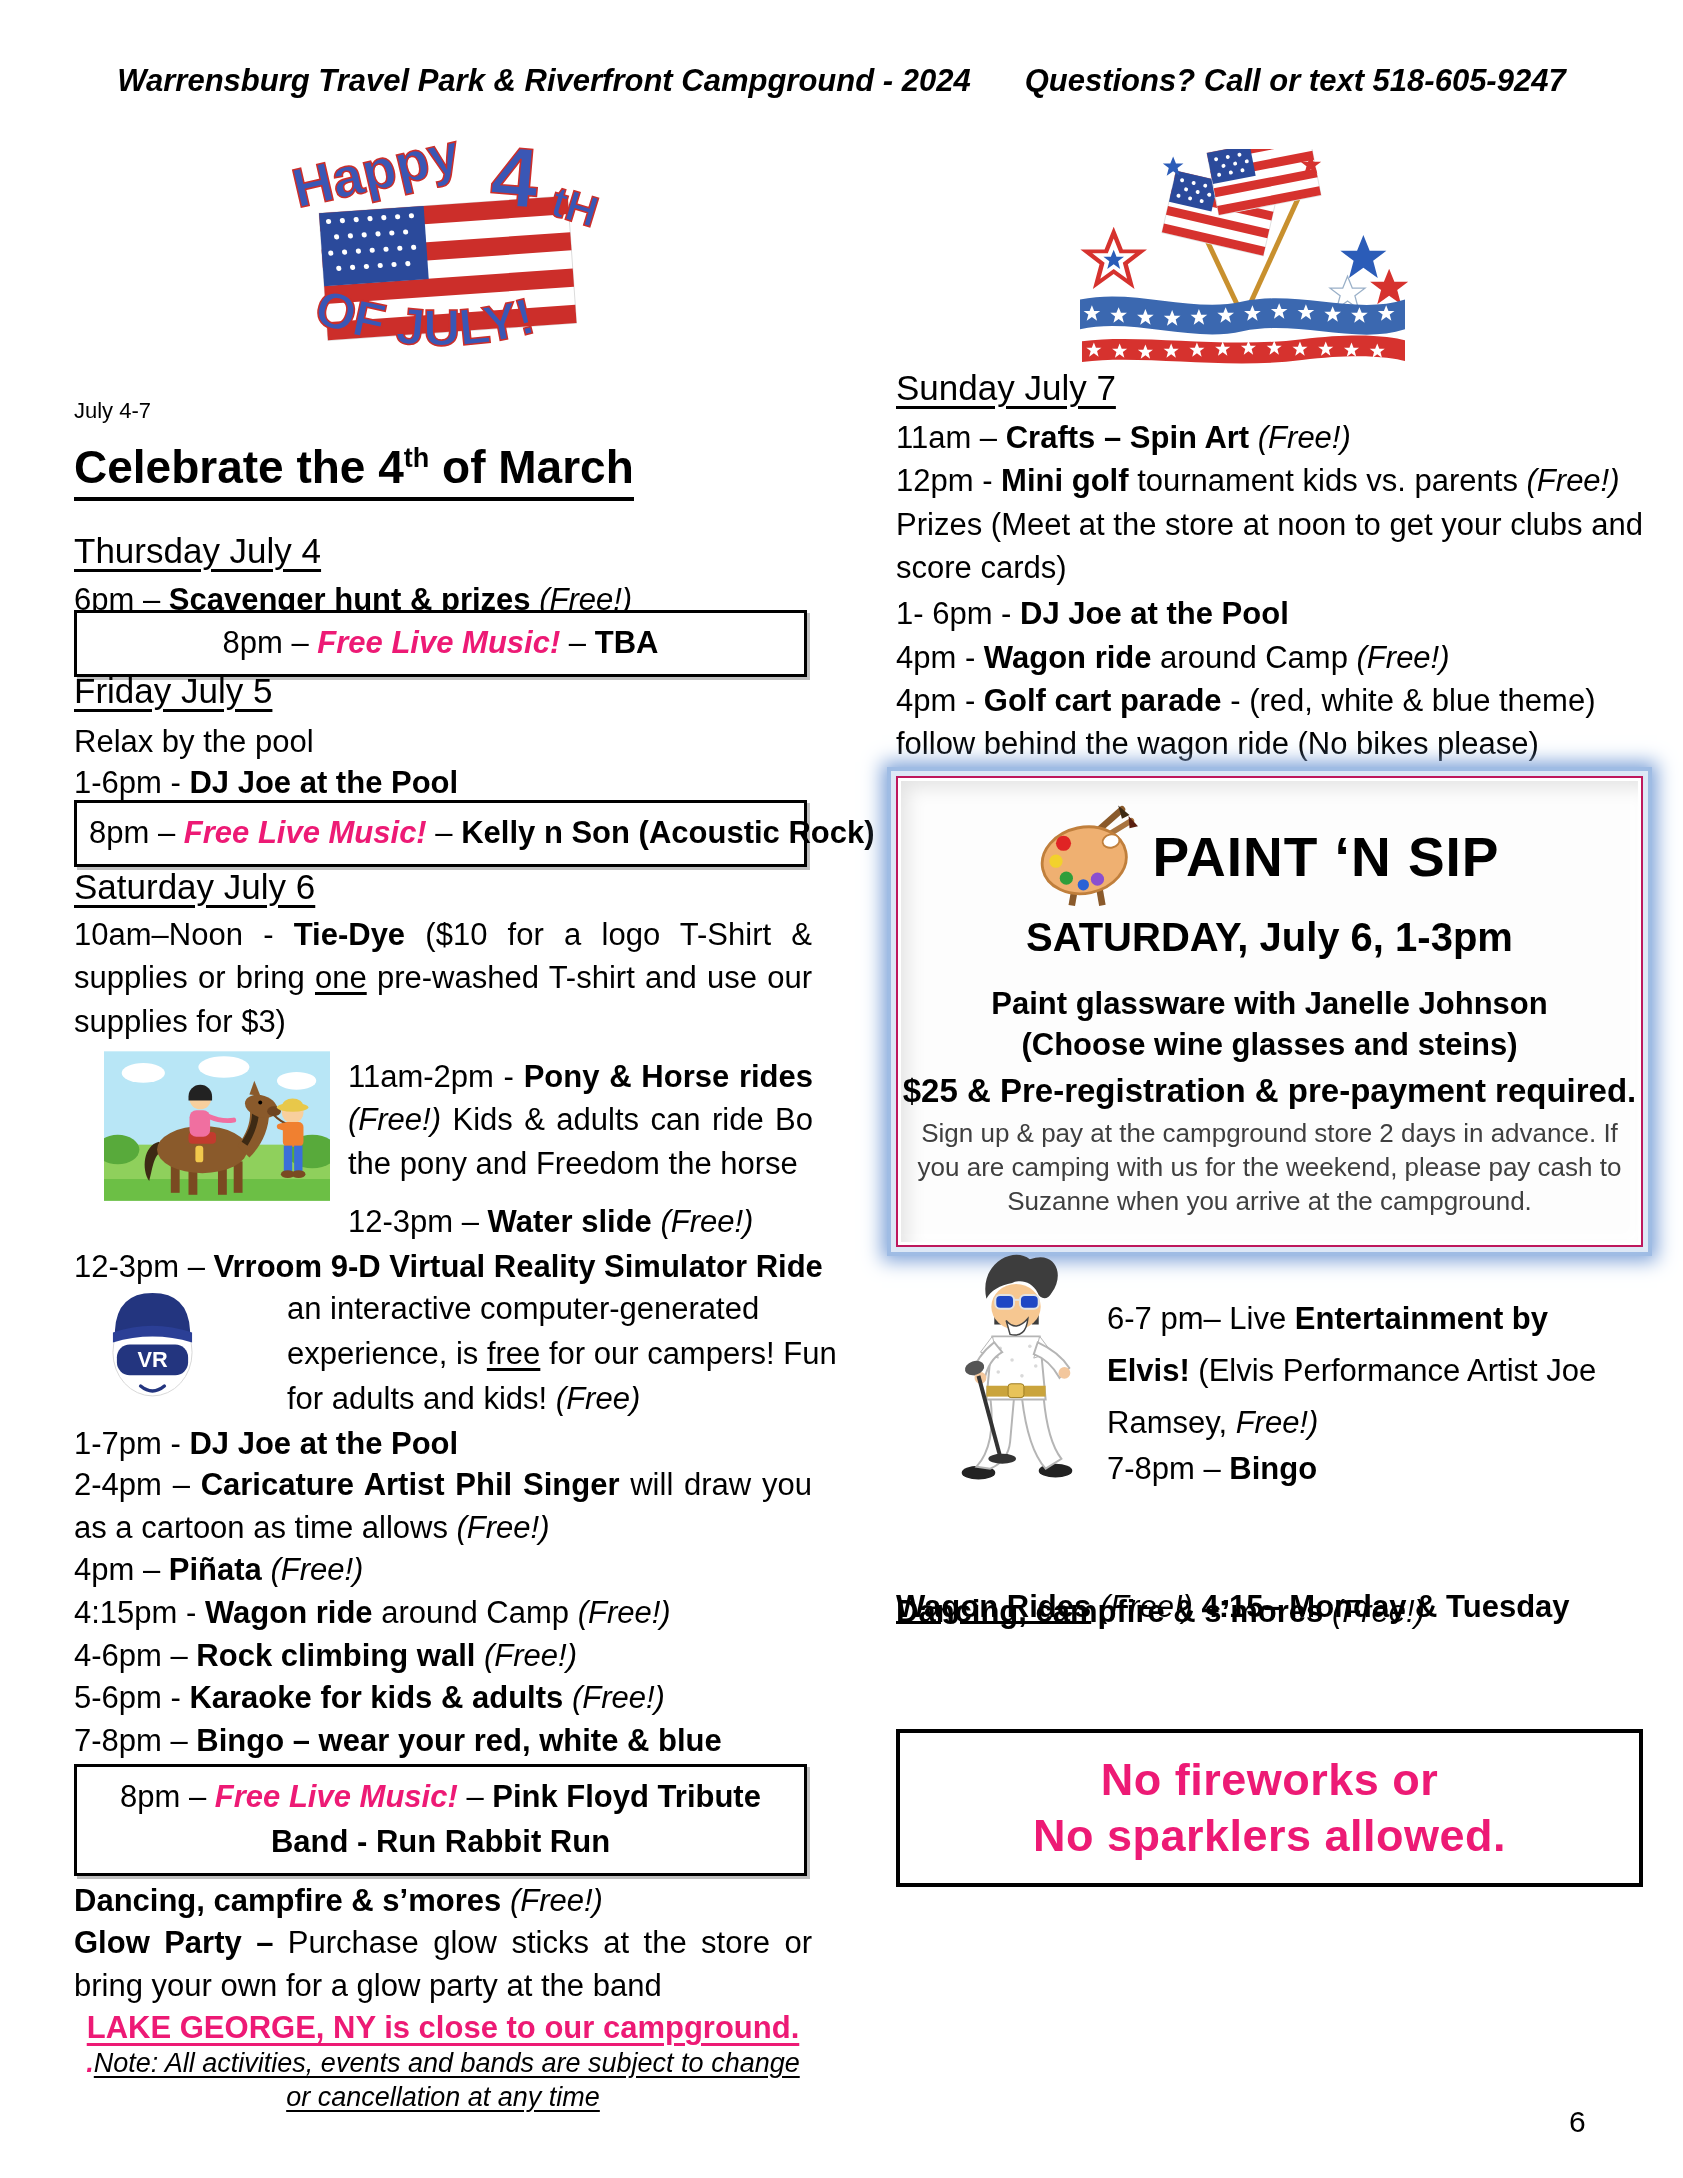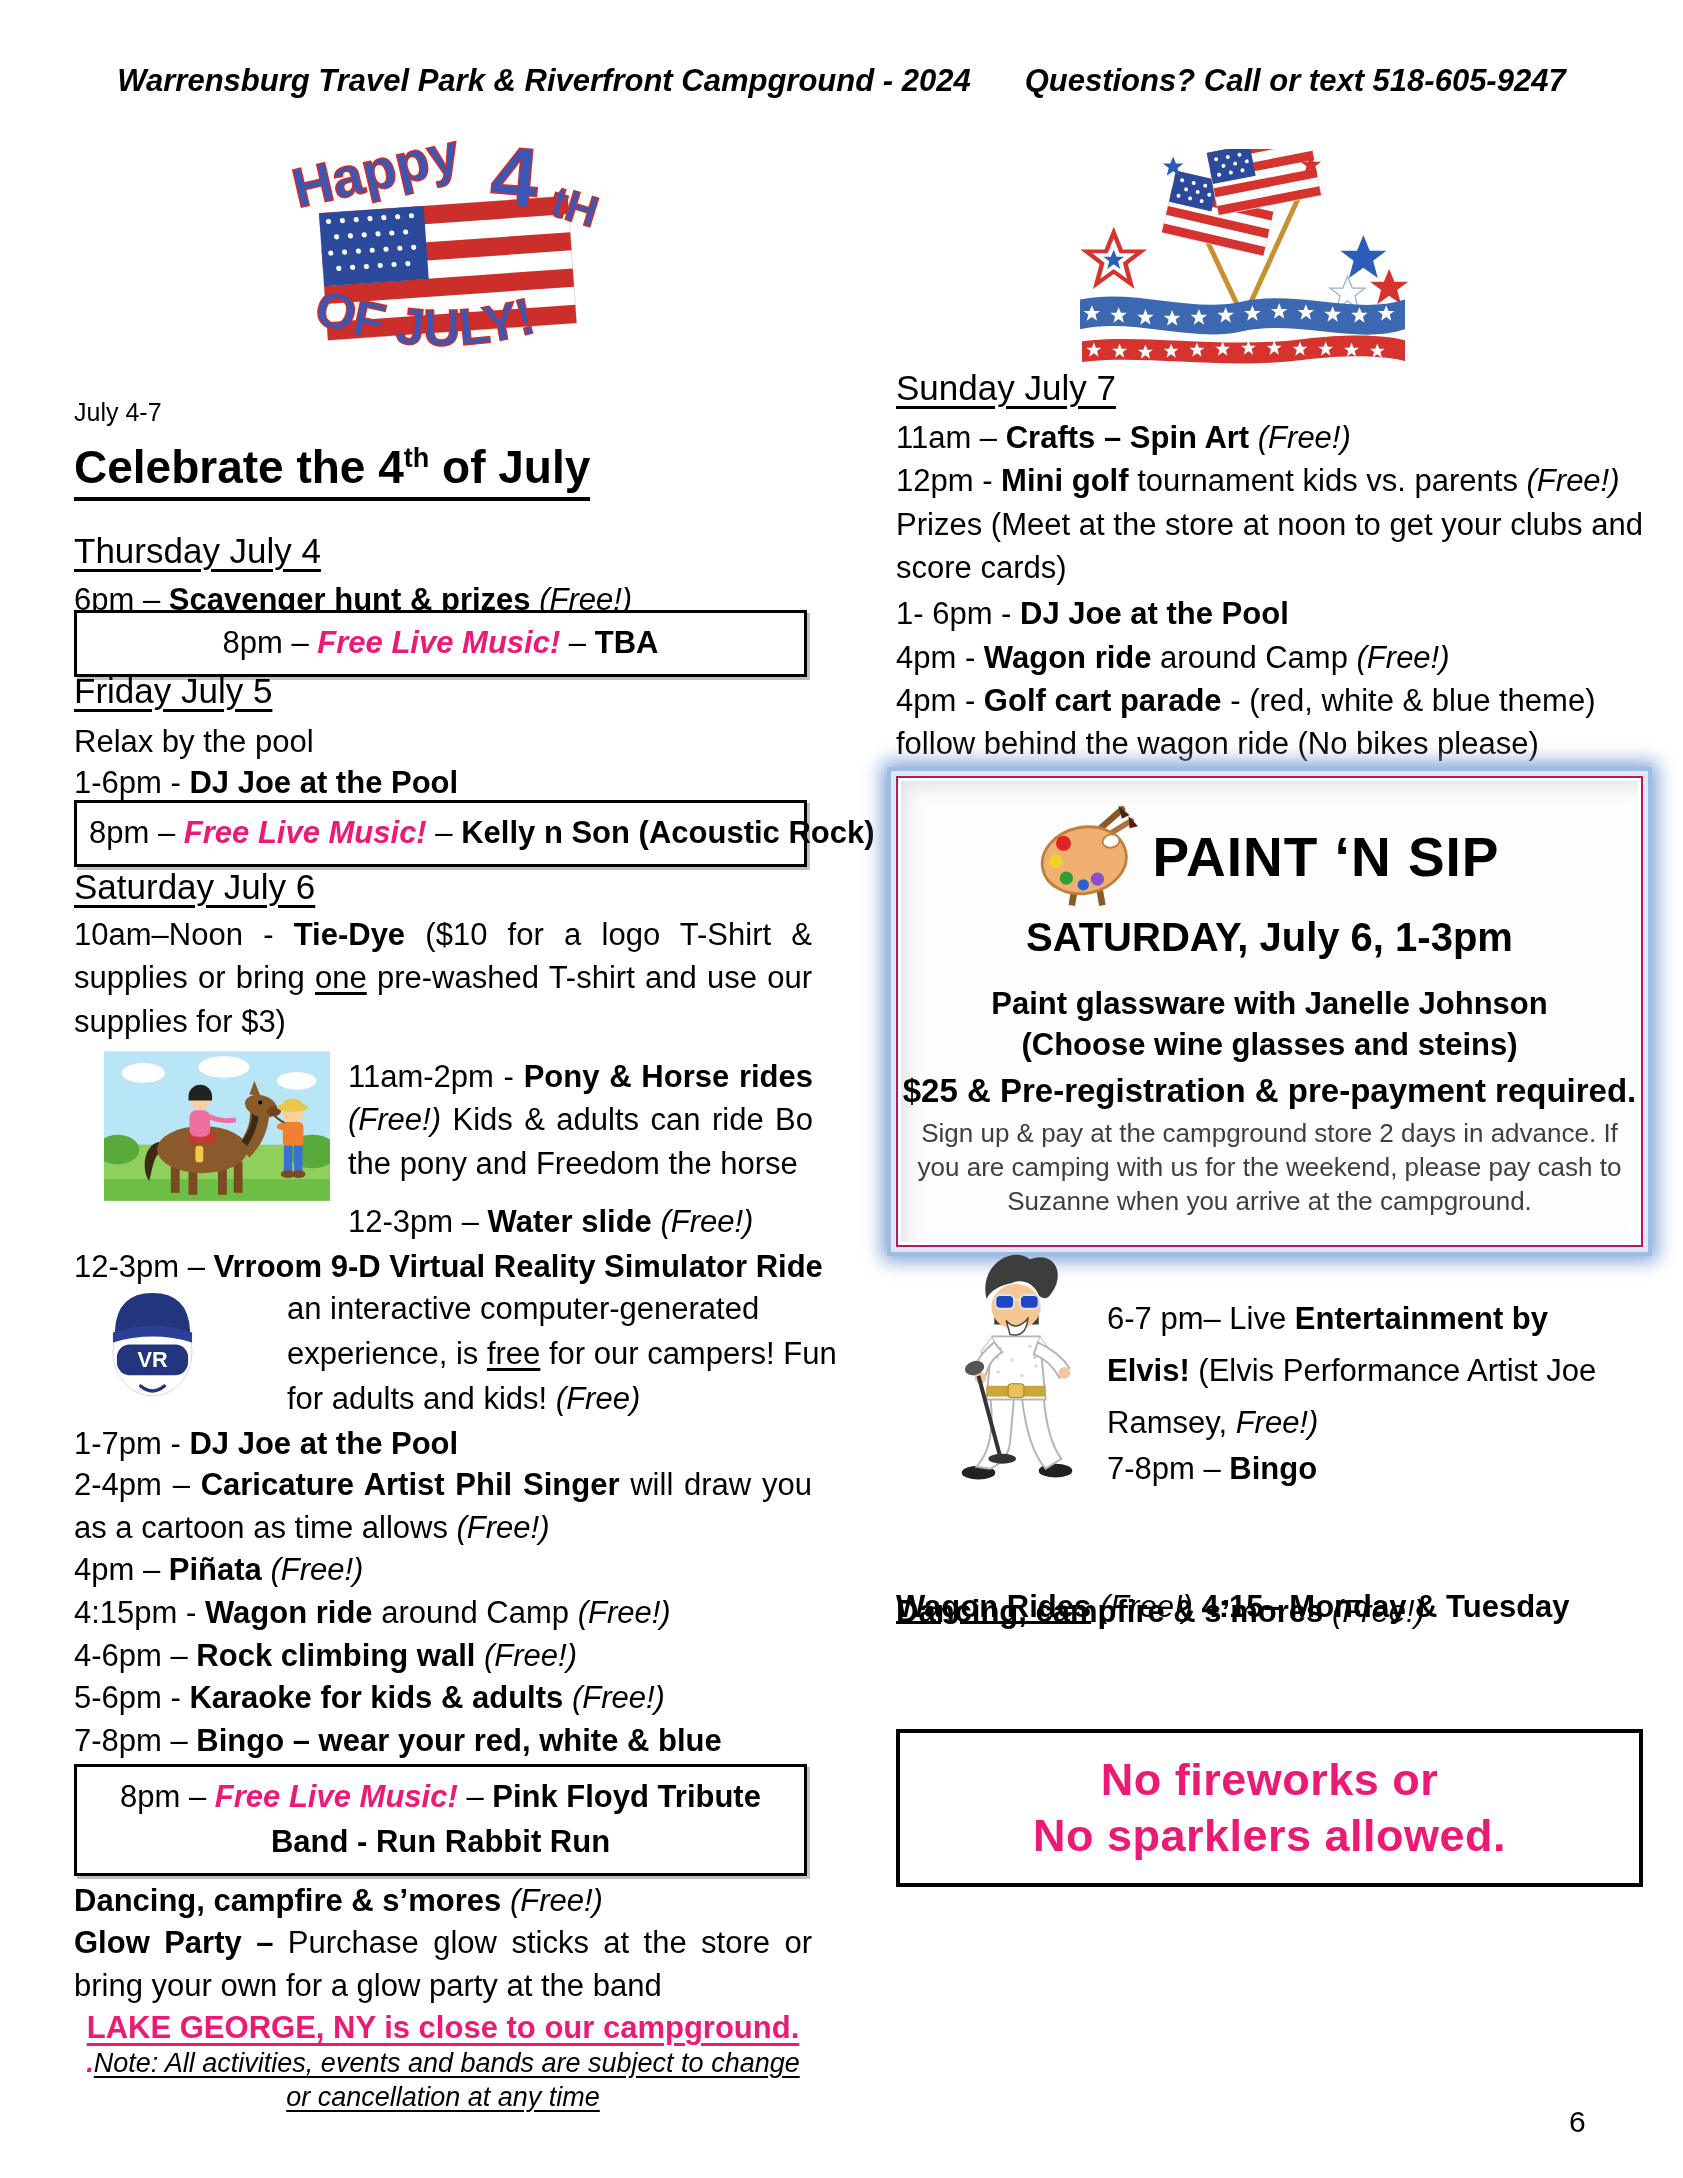--- a/index.html
+++ b/index.html
@@ -15,7 +15,7 @@
   .s-pink{color:#ed1a75;font-weight:700;font-style:italic;}
   .header{width:1683px;text-align:center;font-size:31px;font-weight:700;font-style:italic;}
   .hdr-gap{margin-left:54px;}
-  .dates{font-size:25px;}
+  .dates{font-size:22px;}
   .main-title{font-size:46px;font-weight:700;display:inline-block;border-bottom:4px solid #000;padding-bottom:3px;}
   .main-title sup{font-size:27px;}
   .day-heading{font-size:35px;text-decoration:underline;text-decoration-thickness:2.5px;text-underline-offset:6px;}

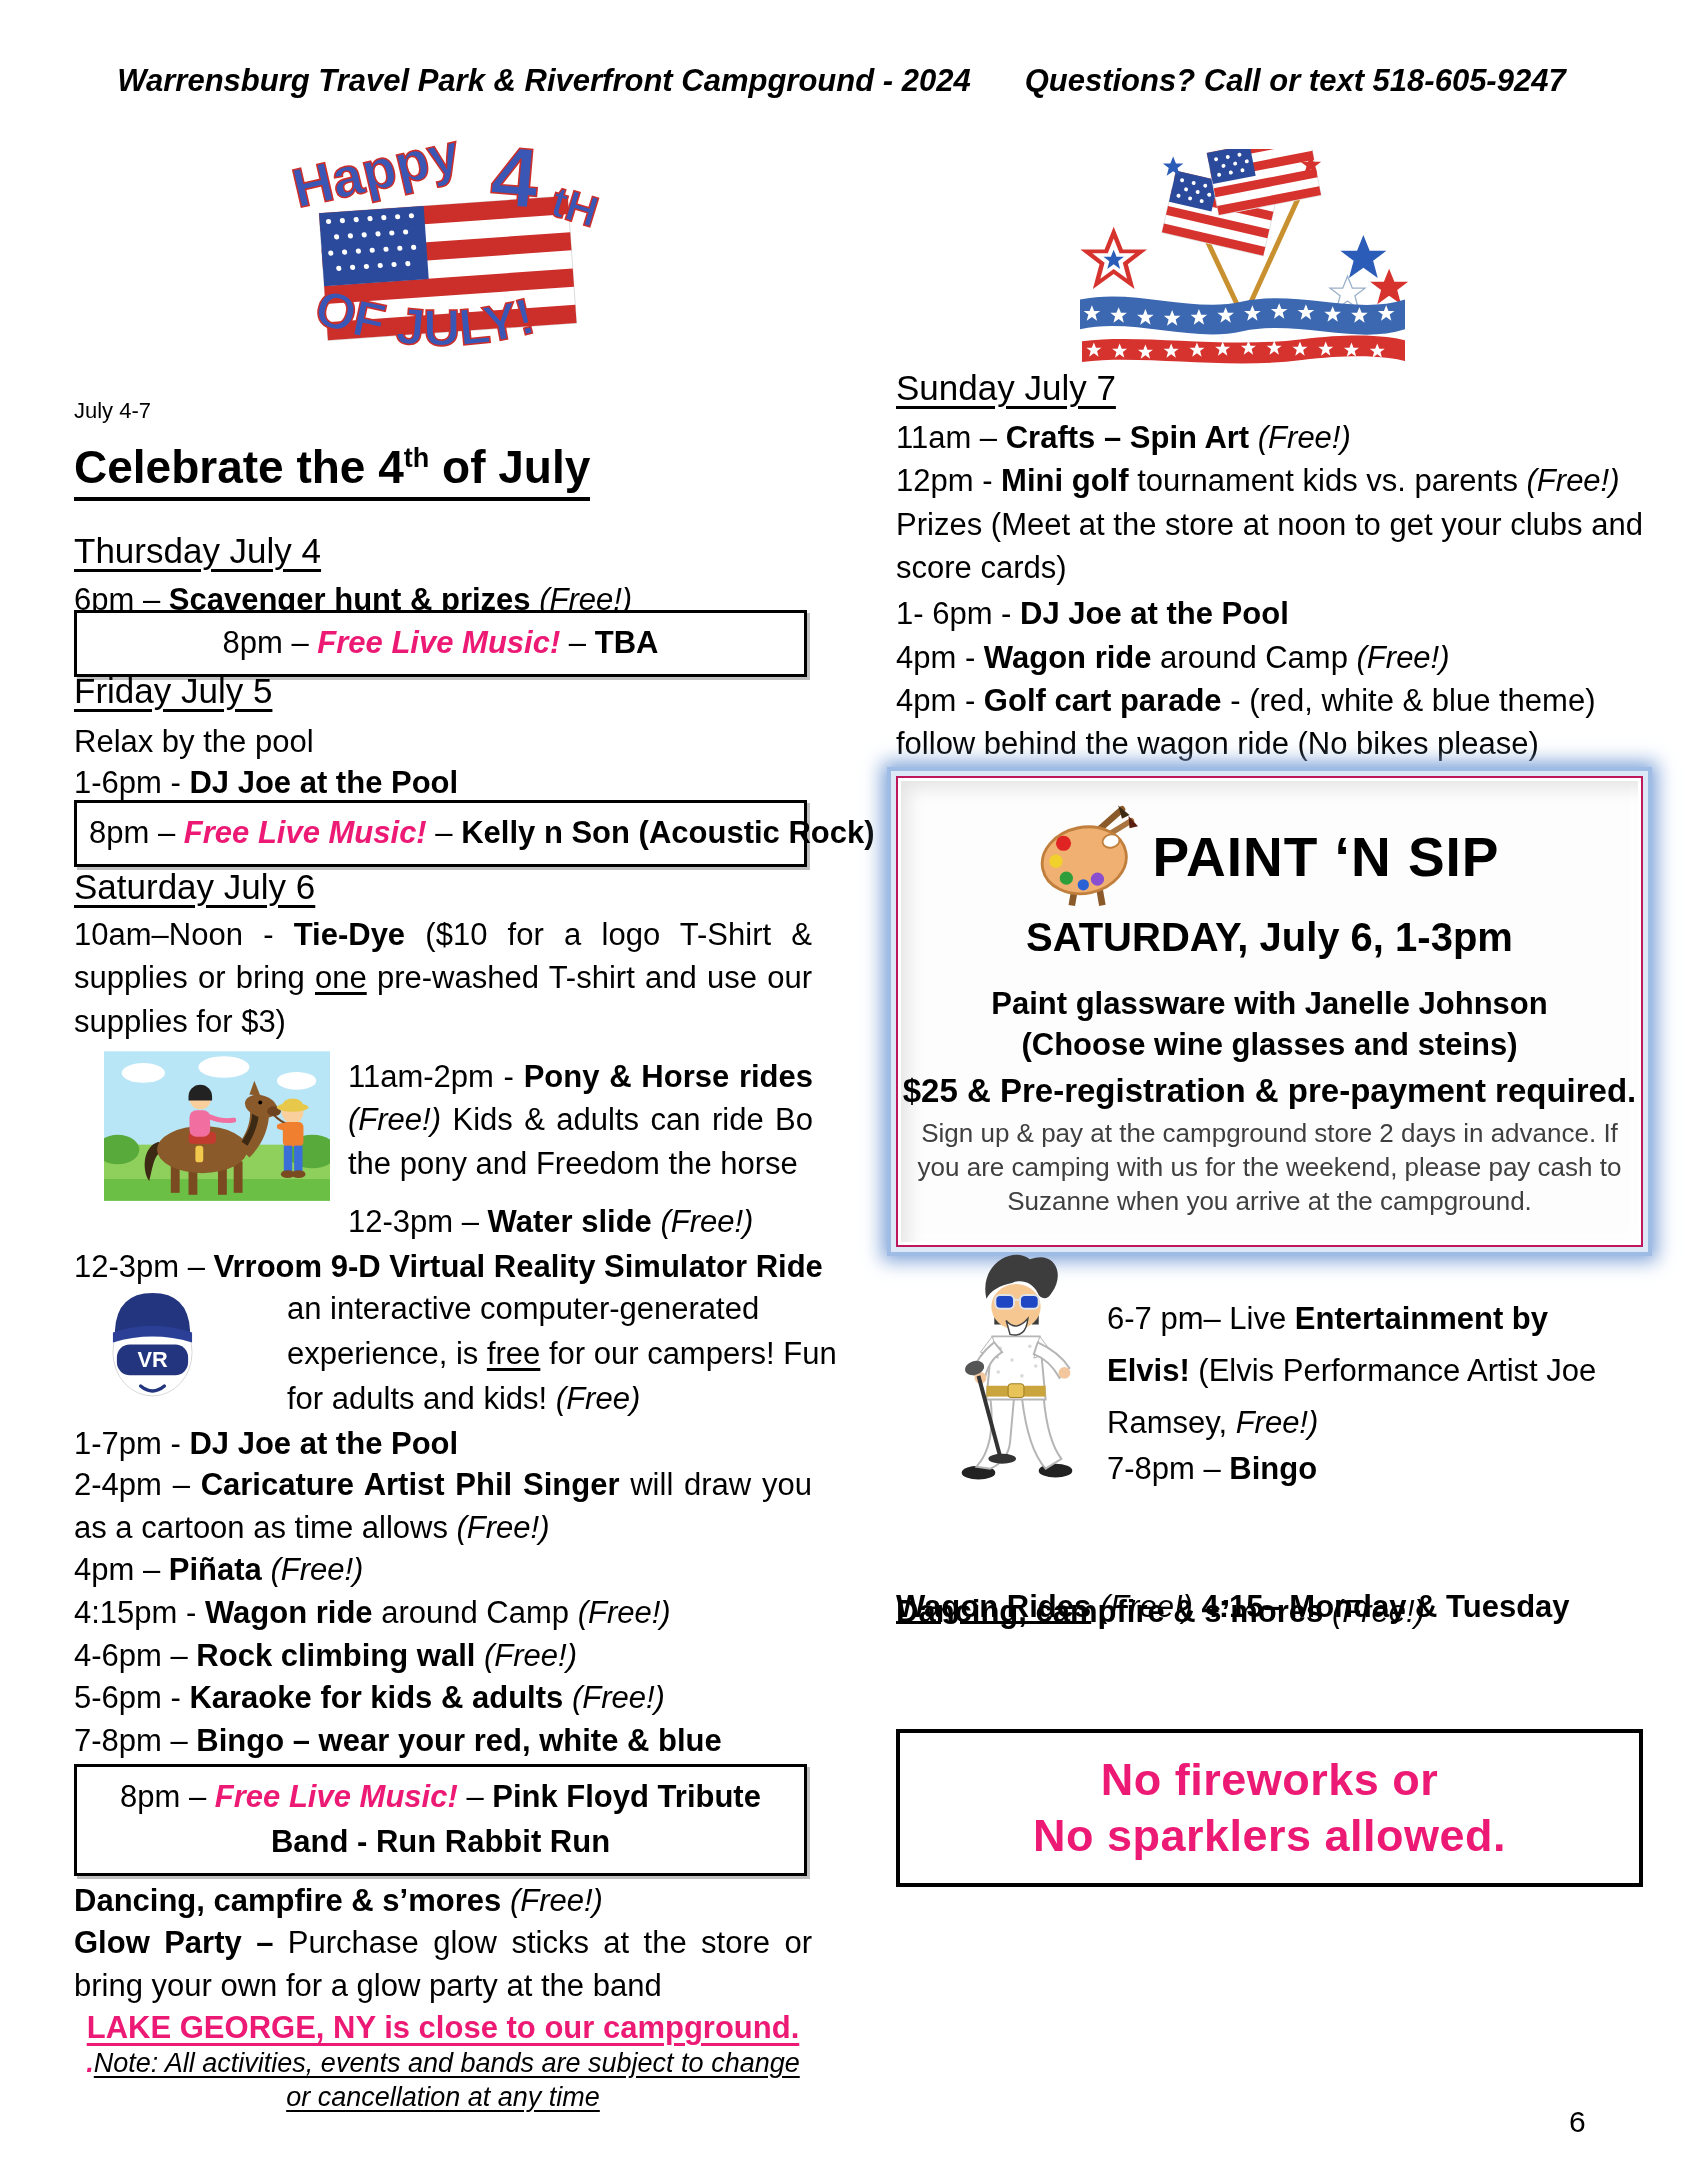--- a/index.html
+++ b/index.html
@@ -174,7 +174,7 @@
   <div class="abs dates" style="left:74px;top:398px;">July 4-7</div>
 
   <div class="abs" style="left:74px;top:440px;">
-    <span class="main-title"><span>Celebrate the 4</span><sup>th</sup><span> of July</span></span>
+    <span class="main-title"><span>Celebrate the 4</span><sup>th</sup><span> of March</span></span>
   </div>
 
   <div class="abs day-heading" style="left:74px;top:531px;">Thursday July 4</div>

